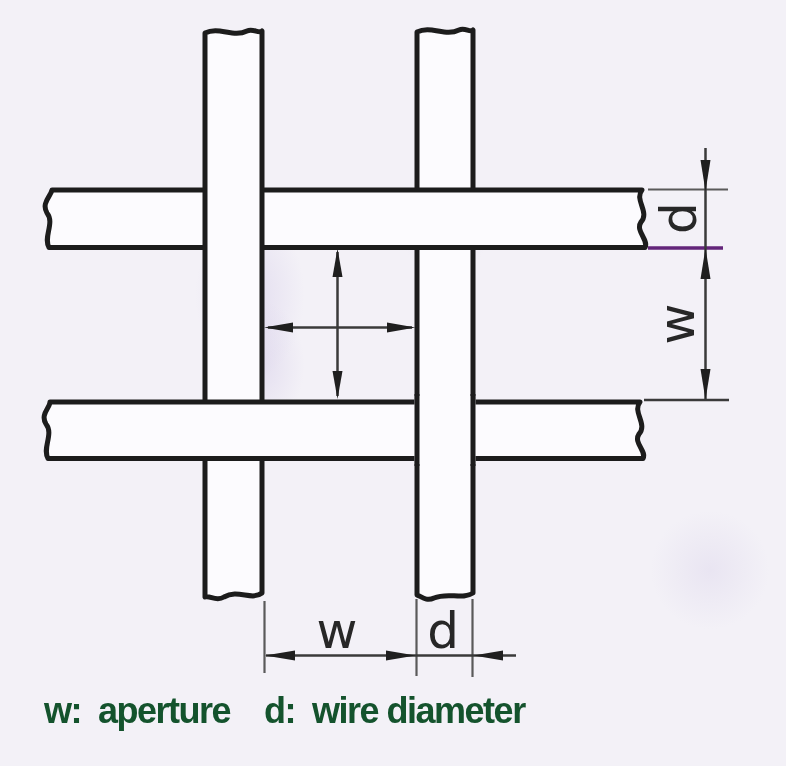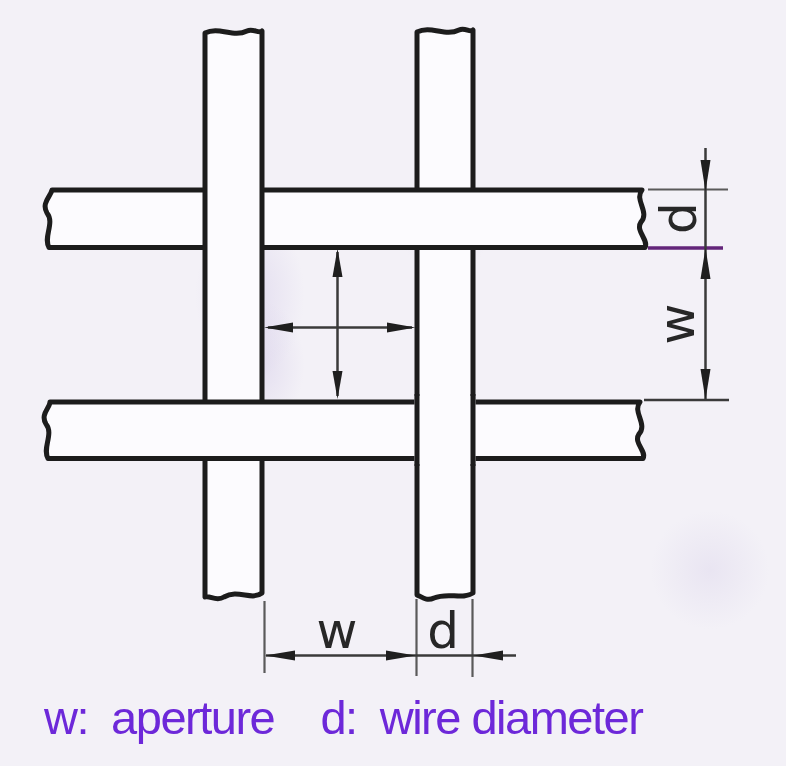--- a/index.html
+++ b/index.html
@@ -24,8 +24,8 @@
   }
   .caption{
     position:absolute;left:44px;top:690px;
-    font-size:47px;letter-spacing:-1.5px;
-    color:#6d28d9;white-space:pre;
+    font-size:36px;letter-spacing:-1.5px;
+    color:#14532d;white-space:pre;font-weight:bold;
   }
 </style>
 </head>

